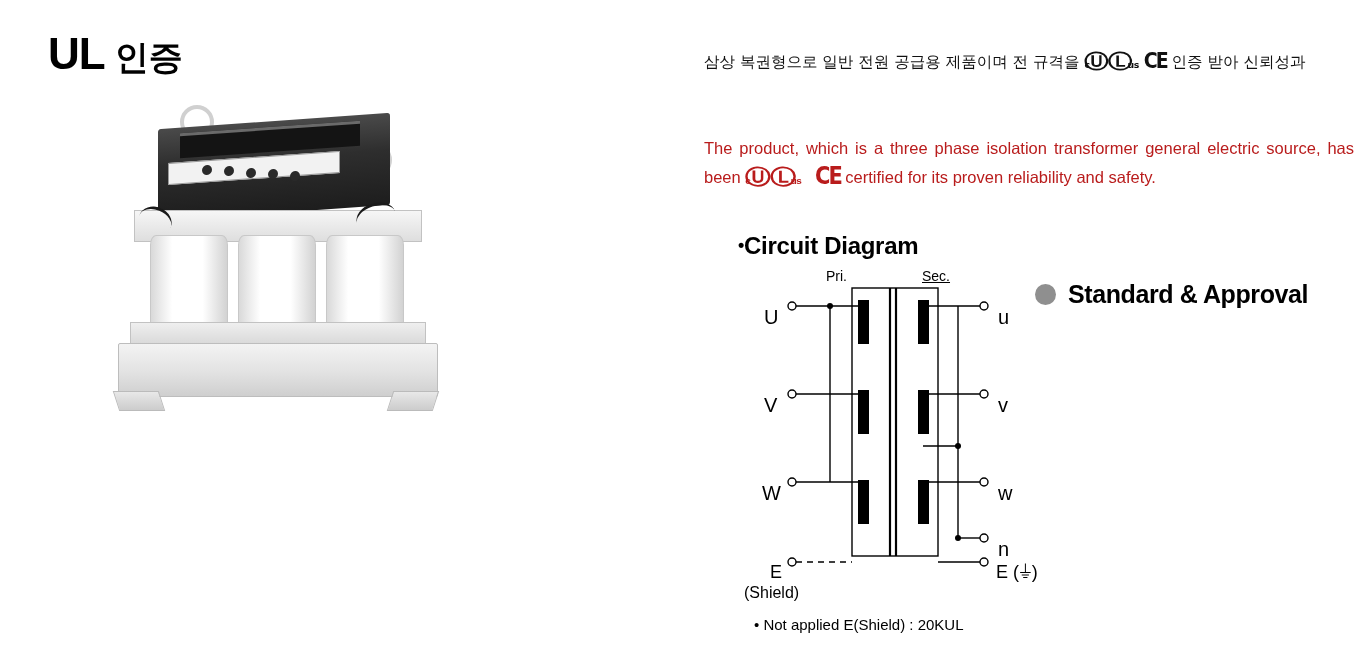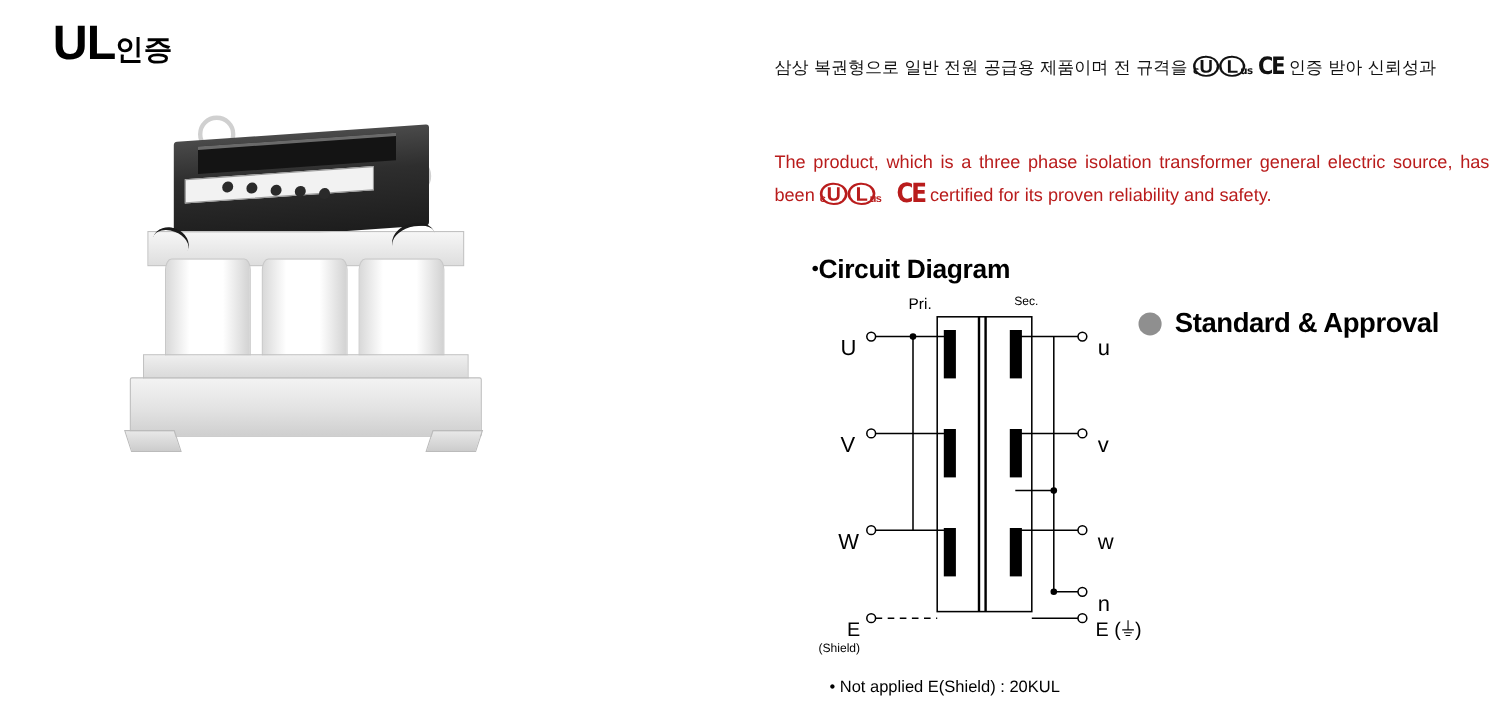--- a/index.html
+++ b/index.html
@@ -28,9 +28,10 @@
   #ul-heading {
     position: absolute;
     left: 48px;
-    top: 18px;
+    top: 32px;
     display: flex;
     align-items: baseline;
+    gap: 10px;
   }
   #ul-heading .ul-mark {
     font-family: "Liberation Sans", sans-serif;

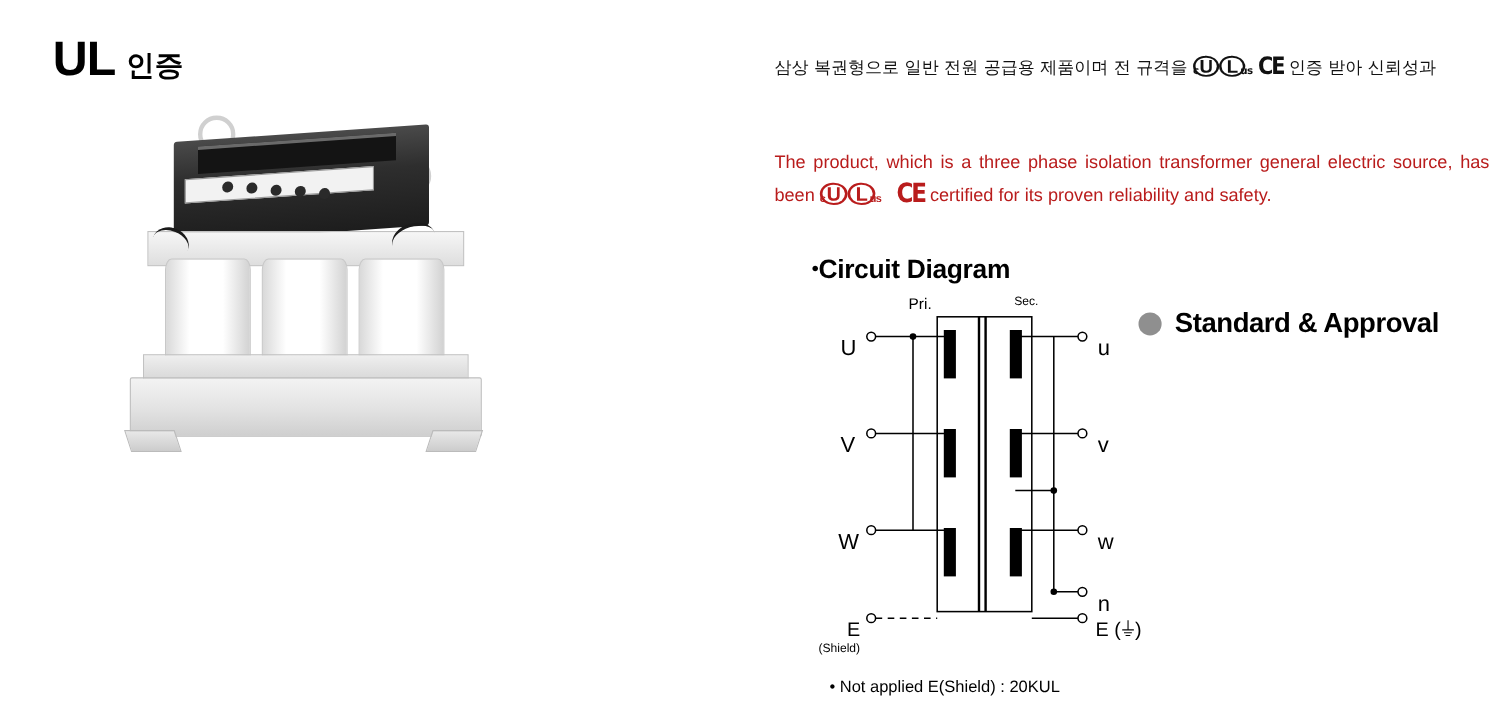--- a/index.html
+++ b/index.html
@@ -43,7 +43,7 @@
   #ul-heading .ul-ko {
     font-family: Liberation Serif, serif;
     font-weight: bold;
-    font-size: 26px;
+    font-size: 34px;
     line-height: 1;
   }
 

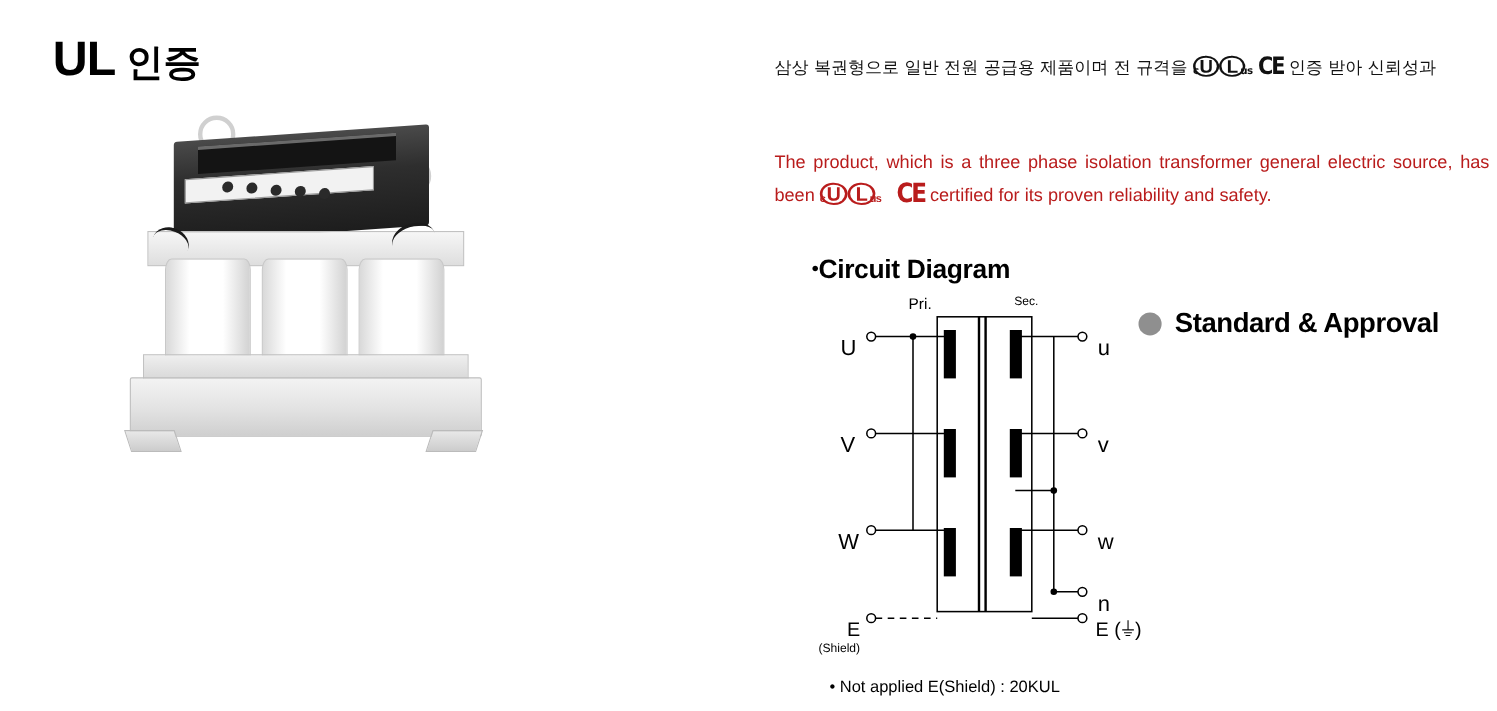--- a/index.html
+++ b/index.html
@@ -409,7 +409,7 @@
     </svg>
 
     <div style="position:absolute;left:96px;top:36px;font-size:14px;">Pri.</div>
-    <div style="position:absolute;left:192px;top:36px;font-size:11px;">Sec.</div>
+    <div style="position:absolute;left:192px;top:36px;font-size:14px;text-decoration:underline;">Sec.</div>
 
     <div style="position:absolute;left:34px;top:74px;font-size:20px;">U</div>
     <div style="position:absolute;left:34px;top:162px;font-size:20px;">V</div>

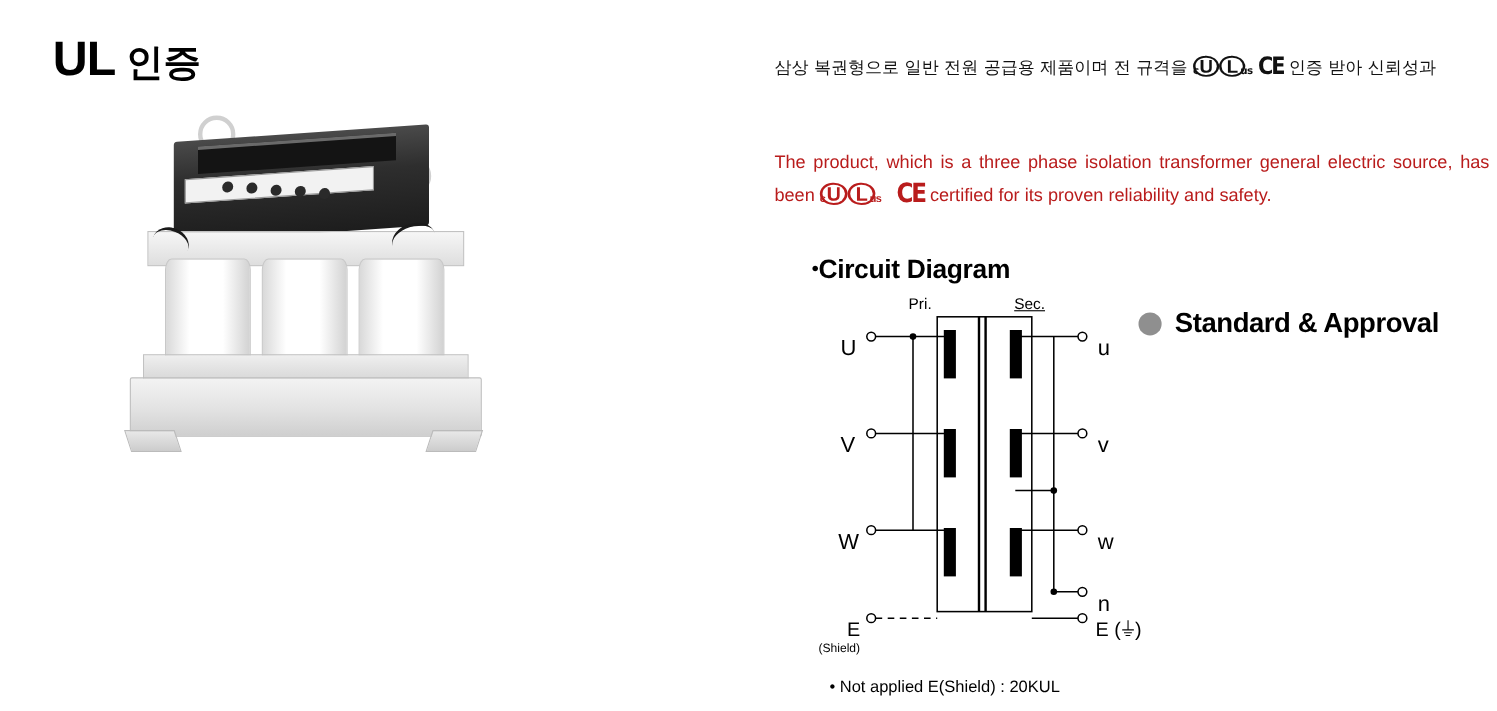--- a/index.html
+++ b/index.html
@@ -421,7 +421,7 @@
     <div style="position:absolute;left:268px;top:306px;font-size:20px;">n</div>
 
     <div style="position:absolute;left:40px;top:330px;font-size:18px;">E</div>
-    <div style="position:absolute;left:14px;top:352px;font-size:11px;">(Shield)</div>
+    <div style="position:absolute;left:14px;top:352px;font-size:16px;">(Shield)</div>
     <div style="position:absolute;left:266px;top:330px;font-size:18px;">E (⏚)</div>
 
     <div id="circuit-note">• Not applied E(Shield) : 20KUL</div>

